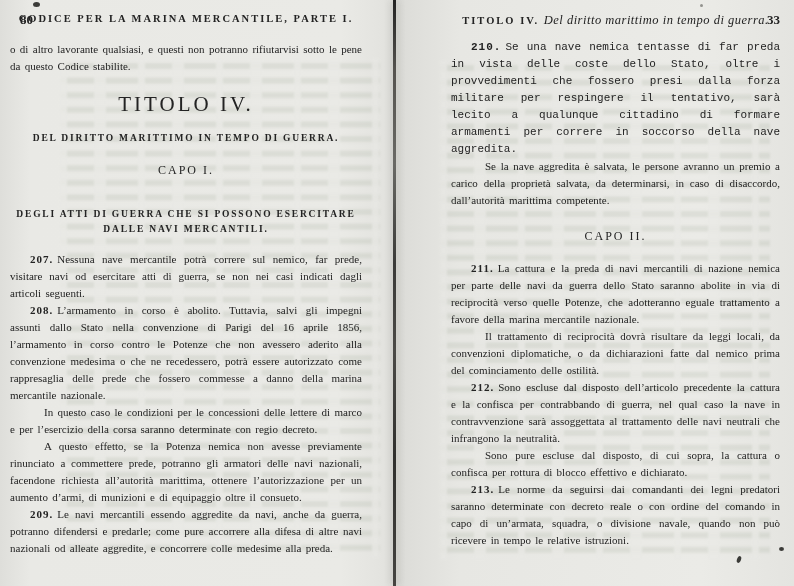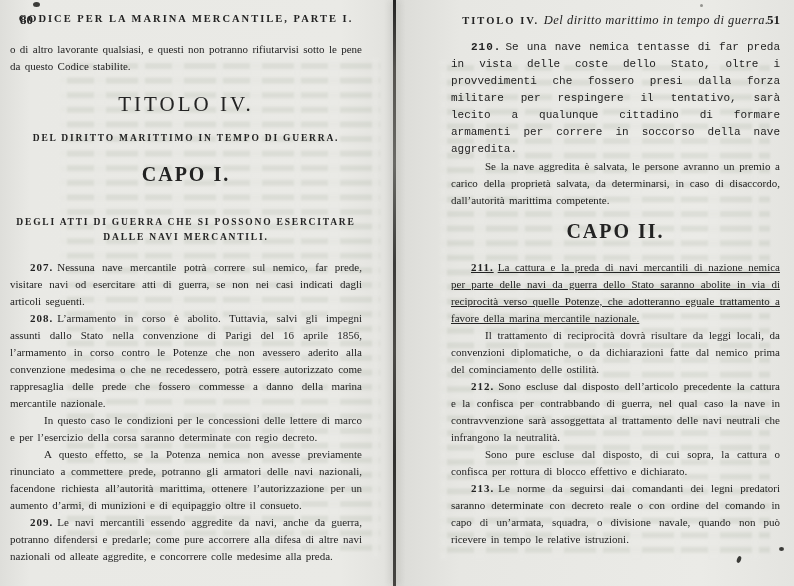--- a/index.html
+++ b/index.html
@@ -134,7 +134,7 @@
     <div class="running-header">
       <span>TITOLO IV.</span>
       <span class="run-italic">Del diritto marittimo in tempo di guerra.</span>
-      <span class="pgnum">51</span>
+      <span class="pgnum">33</span>
     </div>
     <div class="body-text">
       <p class="art first"><b class="artnum">210.</b><span>Se una nave nemica tentasse di far preda in vista delle coste dello Stato, oltre i provvedimenti che fossero presi dalla forza militare per respingere il tentativo, sarà lecito a qualunque cittadino di formare armamenti per correre in soccorso della nave aggredita.</span></p>

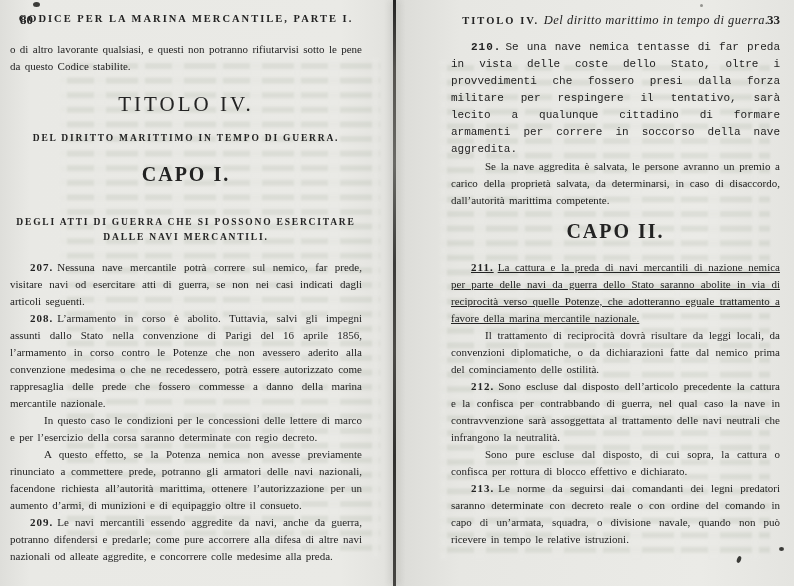--- a/index.html
+++ b/index.html
@@ -75,7 +75,7 @@
   }
   .h-capo{
     margin-top:20px;text-align:center;
-    font-size:20px;letter-spacing:2px;font-weight:700;
+    font-size:12px;letter-spacing:2px;font-weight:400;
   }
   #page-right .h-capo{margin-top:11px;}
   .h-caposub{

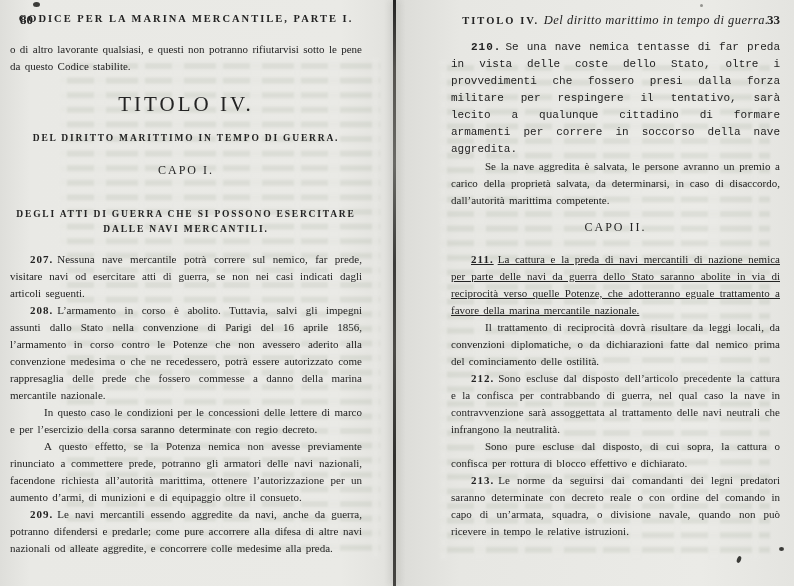--- a/index.html
+++ b/index.html
@@ -77,7 +77,7 @@
     margin-top:20px;text-align:center;
     font-size:12px;letter-spacing:2px;font-weight:400;
   }
-  #page-right .h-capo{margin-top:11px;}
+  #page-right .h-capo{margin-top:20px;}
   .h-caposub{
     margin-top:29px;text-align:center;
     font-size:9.5px;font-weight:700;letter-spacing:1.8px;line-height:15px;

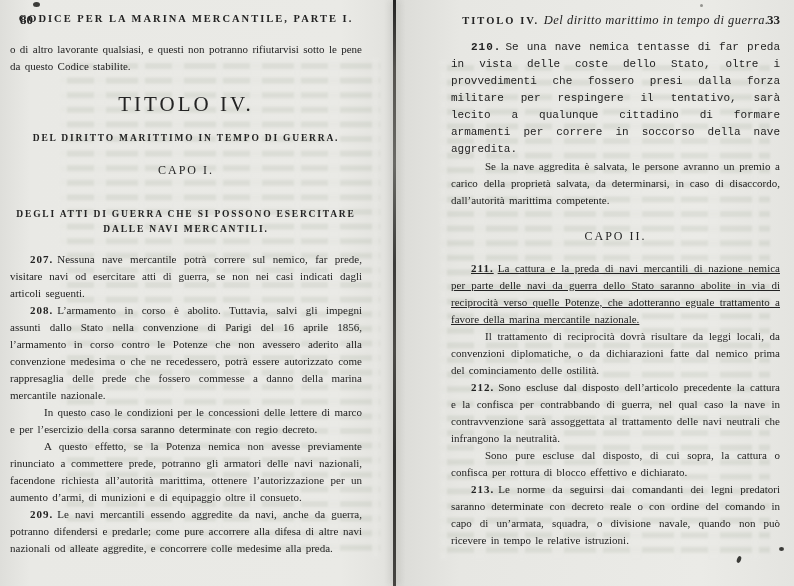--- a/index.html
+++ b/index.html
@@ -94,7 +94,7 @@
   p.cont{text-indent:34px;}
   p.first{margin-top:14px;}
   #page-right p.first{margin-top:11px;font-family:Liberation Mono, monospace;}
-  #page-right .after-capo{margin-top:16px;text-decoration:underline;}
+  #page-right .after-capo{margin-top:16px;}
   .artnum{font-weight:700;letter-spacing:1px;margin-right:4px;}
   .artnum:empty{margin:0;}
 </style>

